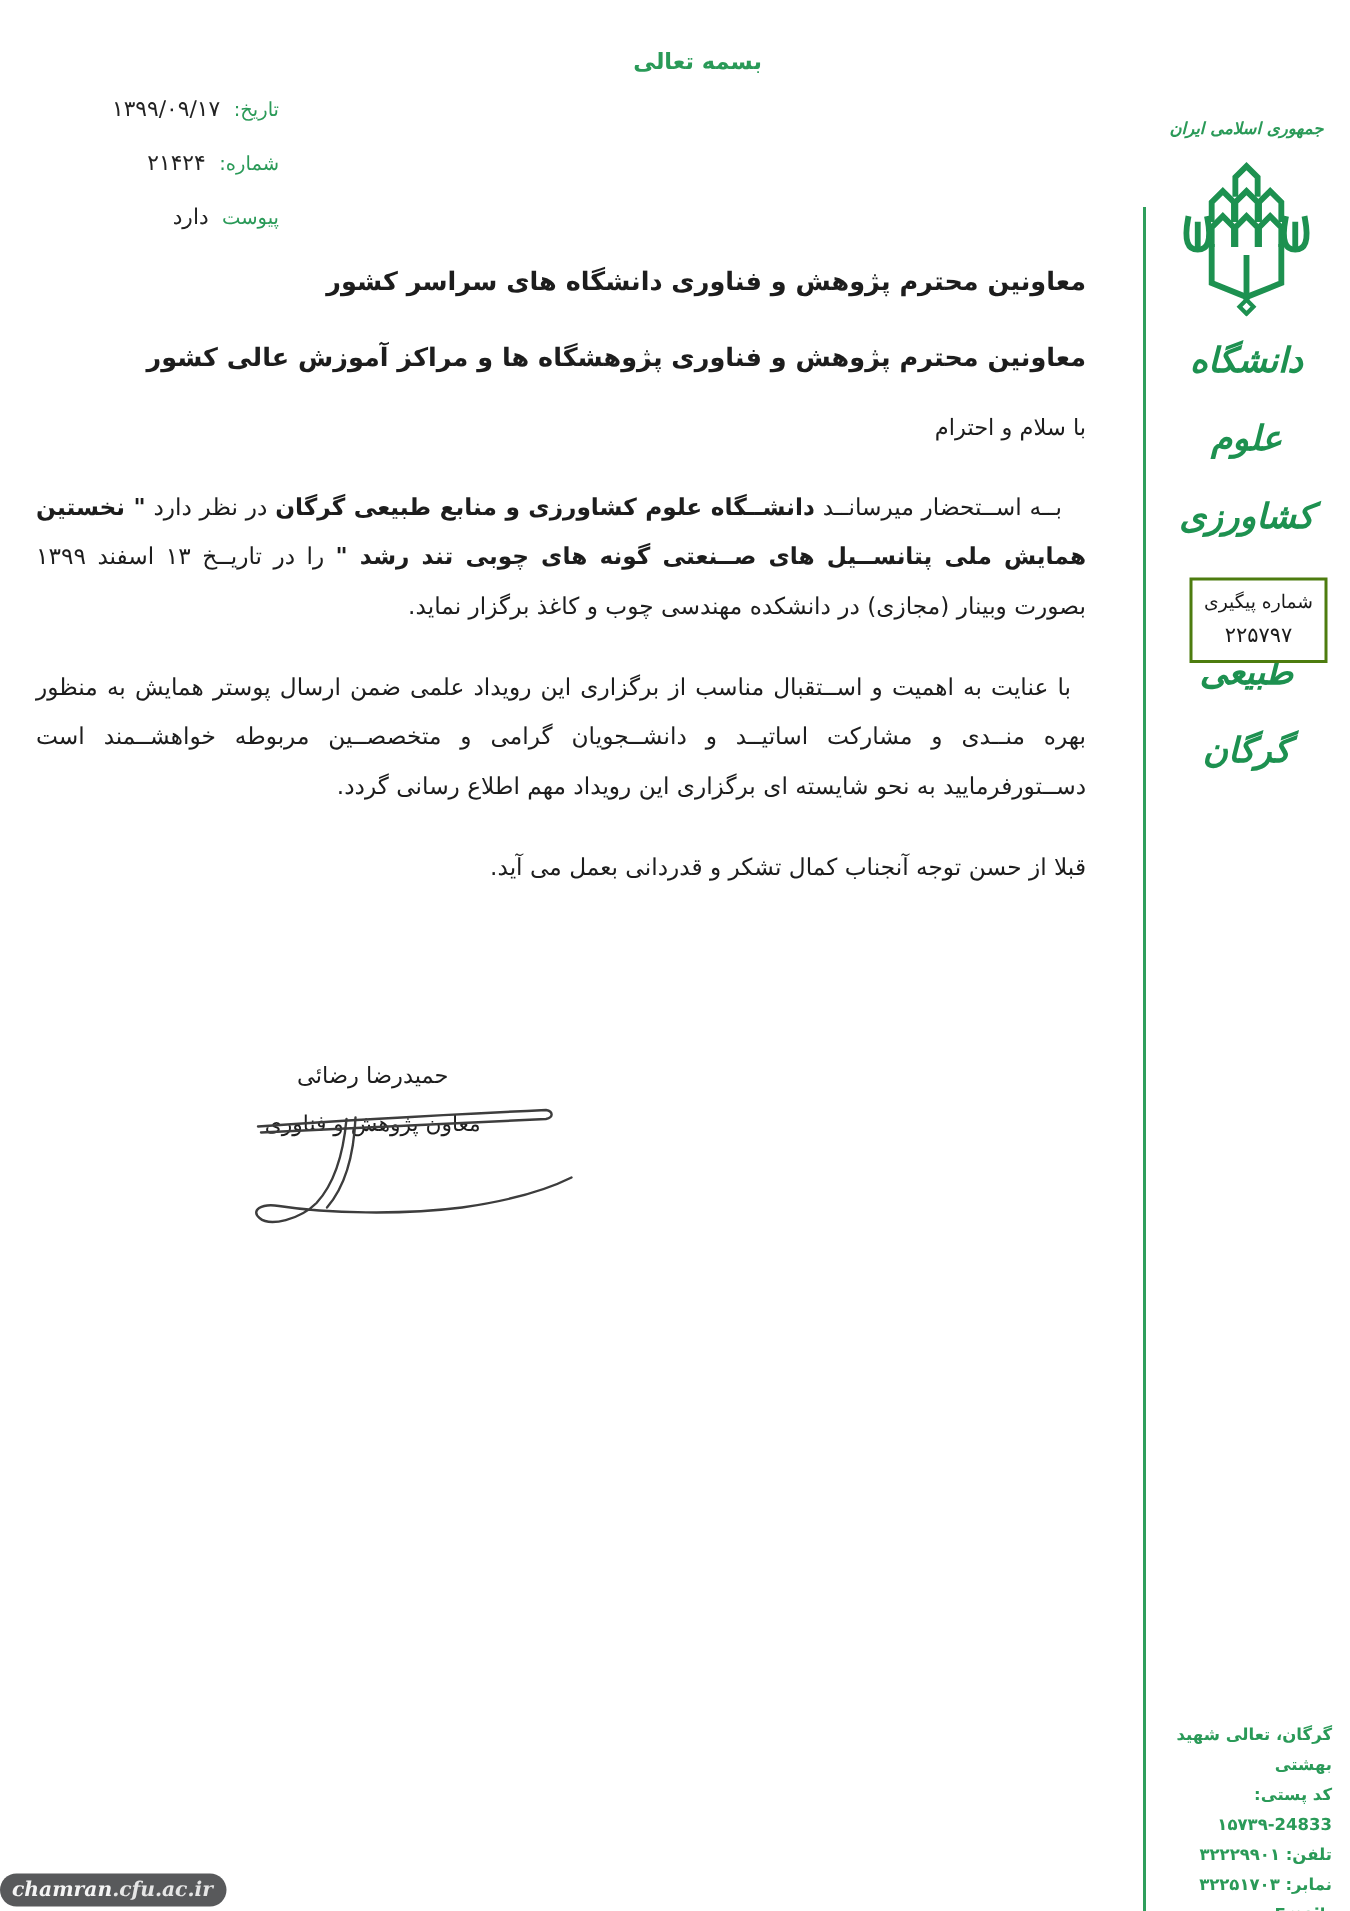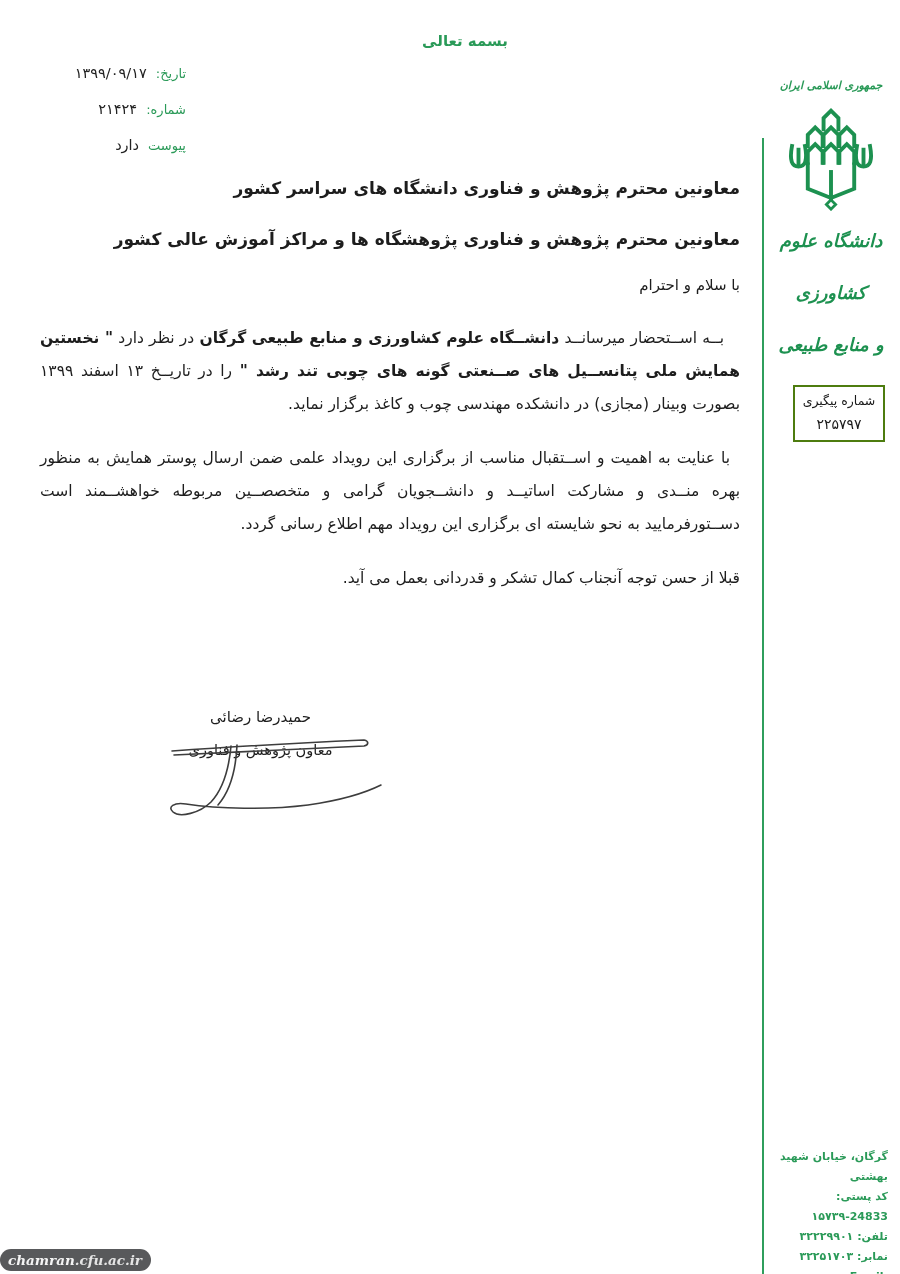--- a/index.html
+++ b/index.html
@@ -32,7 +32,7 @@
   .tracking-label{font-size:12.5px;color:#1a1a1a;line-height:22px;white-space:nowrap;}
   .tracking-number{font-size:14px;color:#1a1a1a;line-height:24px;letter-spacing:1px;}
   
-  .content{position:absolute;left:40px;top:176px;width:700px;direction:rtl;}
+  .content{position:absolute;left:24px;top:176px;width:700px;direction:rtl;}
   .recipient{font-size:17px;font-weight:bold;margin:0 0 27px 0;text-align:right;line-height:24px;}
   .recipient.second{margin-bottom:23px;}
   .salutation{font-size:15px;margin:0 0 26px 0;text-align:right;line-height:22px;}

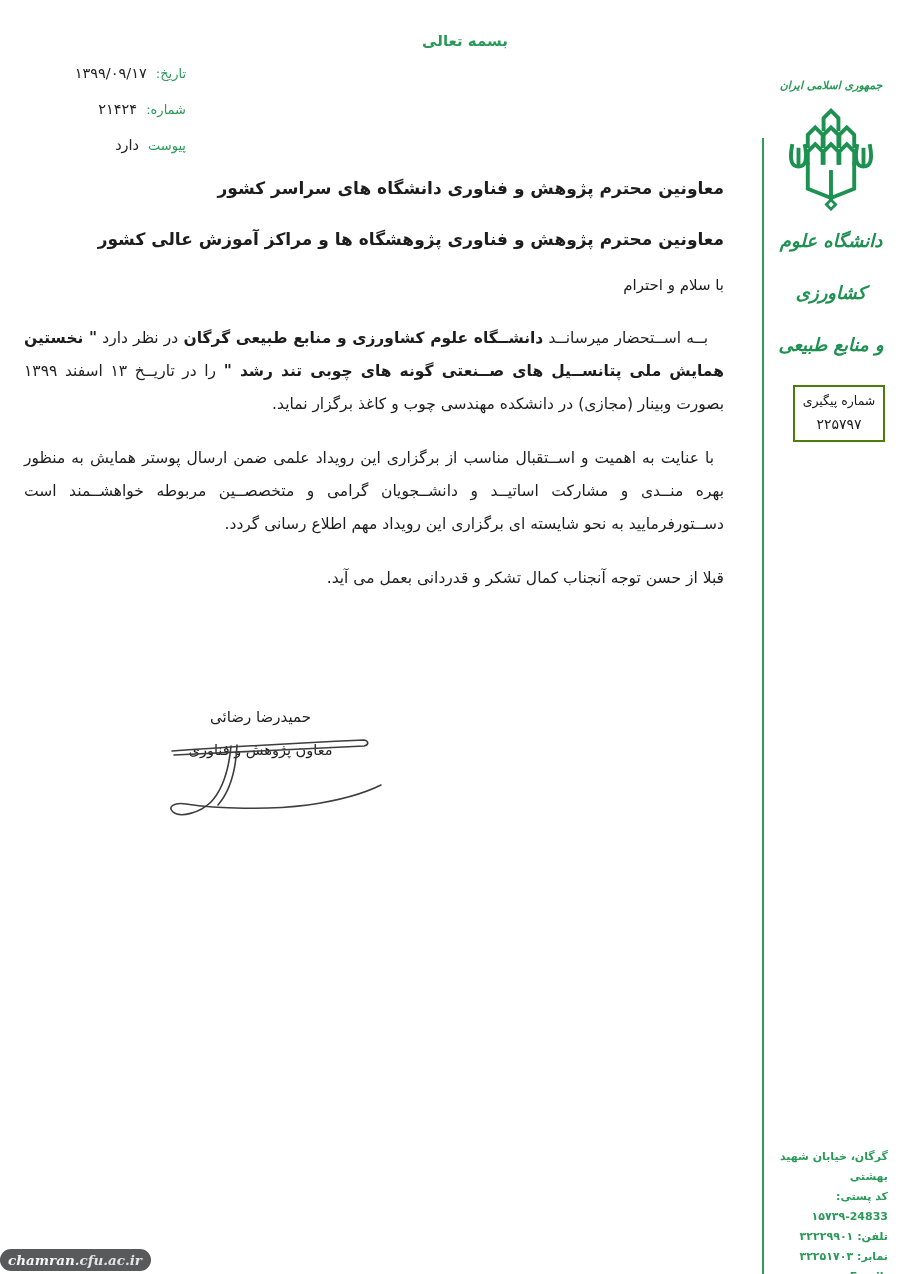--- a/index.html
+++ b/index.html
@@ -22,7 +22,7 @@
   .ministry{direction:rtl;text-align:center;color:#2a9a58;font-size:11px;
     font-weight:bold;font-style:italic;line-height:27px;margin-top:2px;}
   .logo-wrap{margin:8px auto 0 auto;width:96px;height:104px;}
-  .uni-name{direction:rtl;text-align:center;color:#1d9150;font-size:18px;
+  .uni-name{direction:rtl;text-align:center;color:#1d9150;font-size:23px;
     font-weight:bold;font-style:italic;line-height:52px;margin-top:4px;}
   .tracking{
     position:absolute;left:793px;top:385px;width:88px;height:50px;

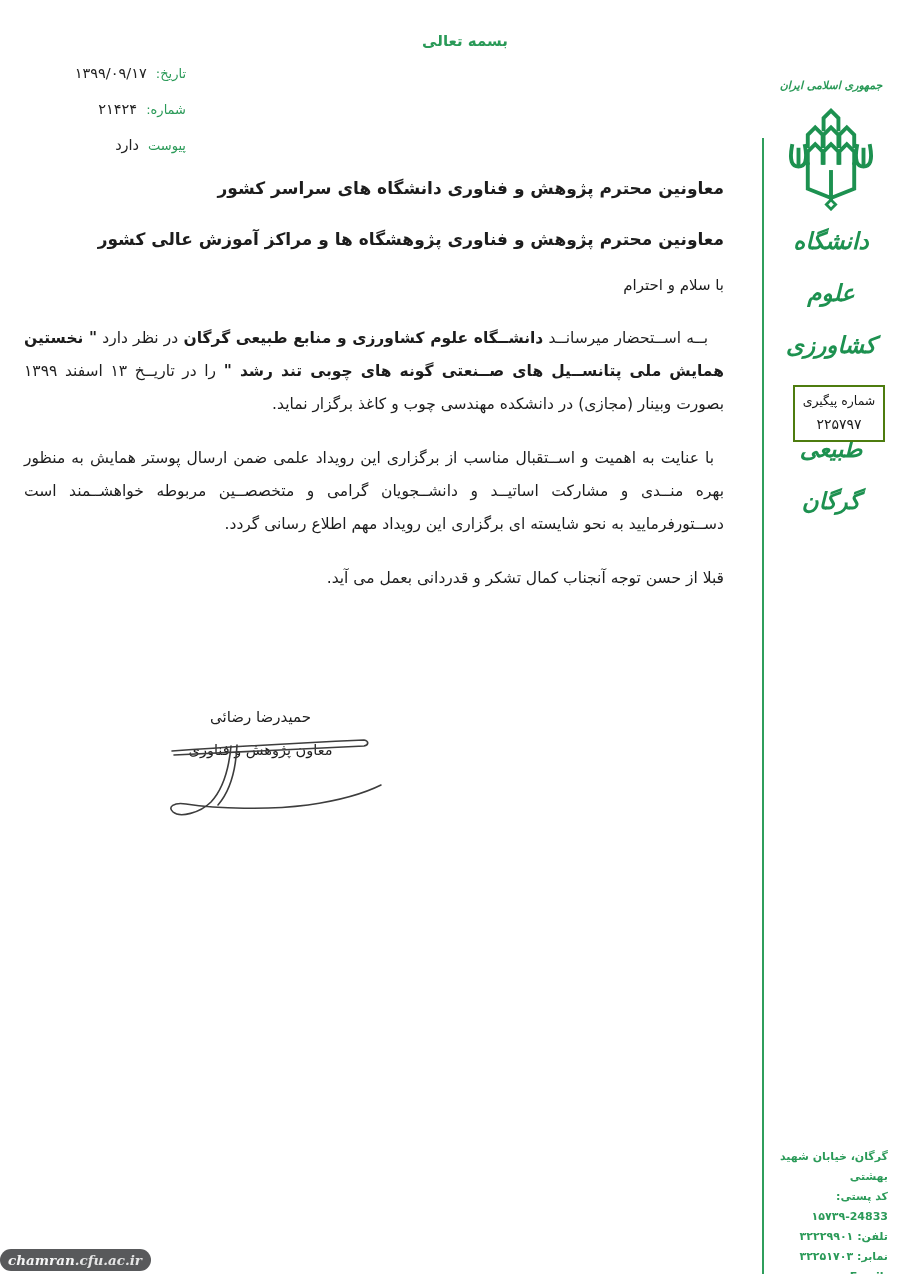--- a/index.html
+++ b/index.html
@@ -42,7 +42,7 @@
   .para:last-child{margin-bottom:0;}
   .para b{font-weight:bold;}
   
-  .signature{position:absolute;left:153px;top:706px;width:215px;direction:rtl;text-align:center;}
+  .signature{position:absolute;left:141px;top:706px;width:215px;direction:rtl;text-align:center;}
   .sig-name{font-size:15px;line-height:22px;margin-bottom:11px;}
   .sig-title{font-size:14.5px;line-height:22px;}
   .scribble{position:absolute;left:138px;top:724px;width:260px;height:105px;z-index:3;}

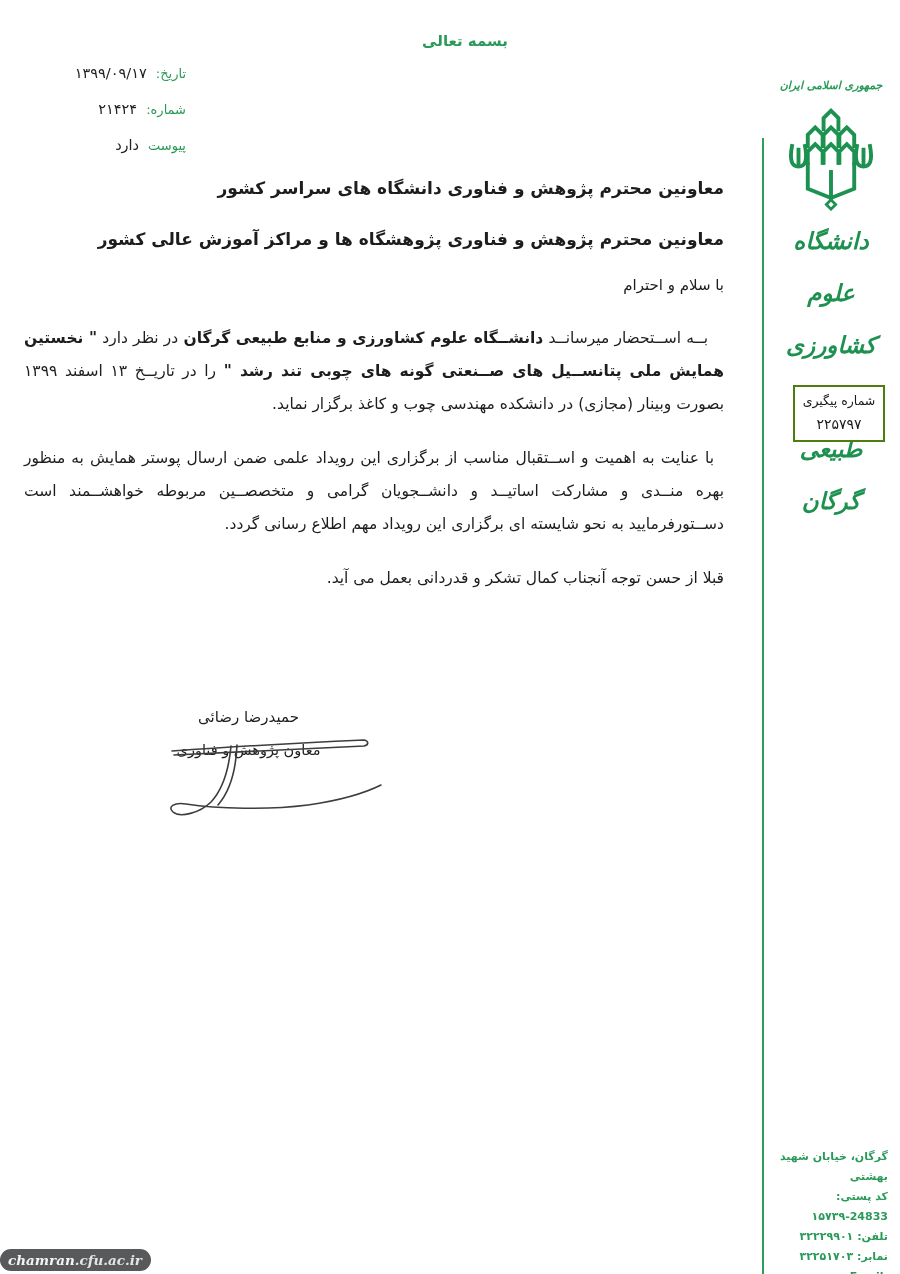--- a/index.html
+++ b/index.html
@@ -142,7 +142,7 @@
   </svg>
 
   <div class="contact">
-    <div>گرگان، خیابان شهید بهشتی</div>
+    <div>گرگان، تعالی شهید بهشتی</div>
     <div>کد پستی: 24833-۱۵۷۳۹</div>
     <div>تلفن: ۳۲۲۲۹۹۰۱</div>
     <div>نمابر: ۳۲۲۵۱۷۰۳</div>

